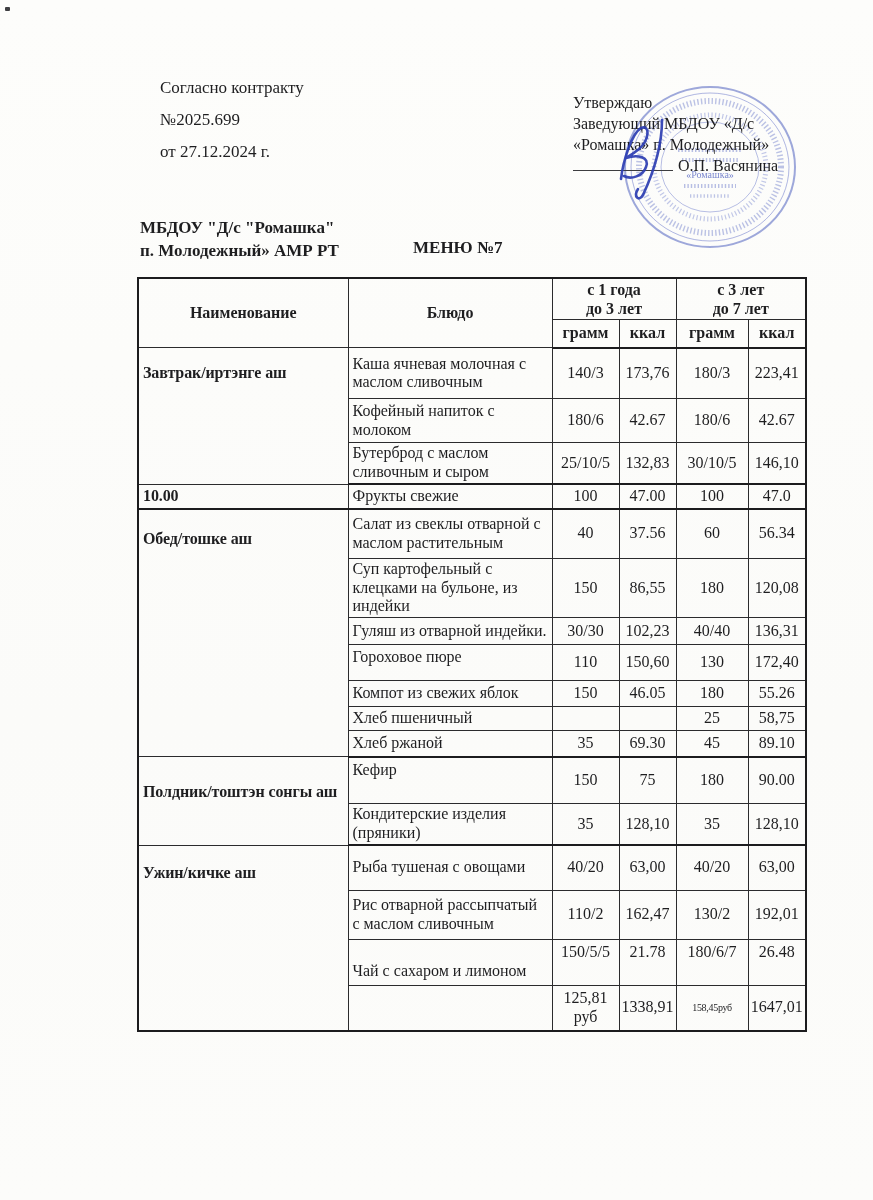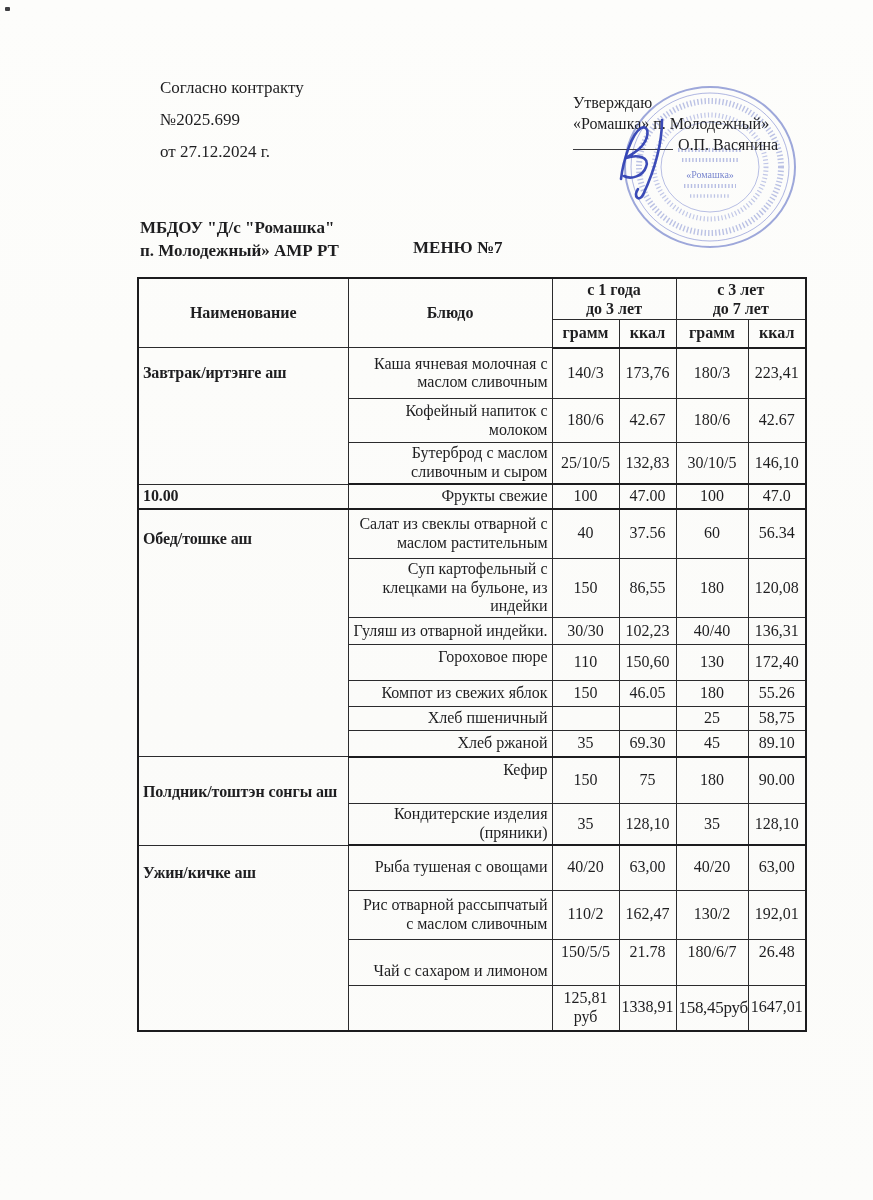--- a/index.html
+++ b/index.html
@@ -78,6 +78,7 @@
 
   <div class="approval">
     <div class="ln">Утверждаю</div>
+    <div class="ln">Заведующий МБДОУ «Д/с</div>
     <div class="ln">«Ромашка» п. Молодежный»</div>
     <div class="ln">
       <span class="sig-underline"></span><span>О.П. Васянина</span>

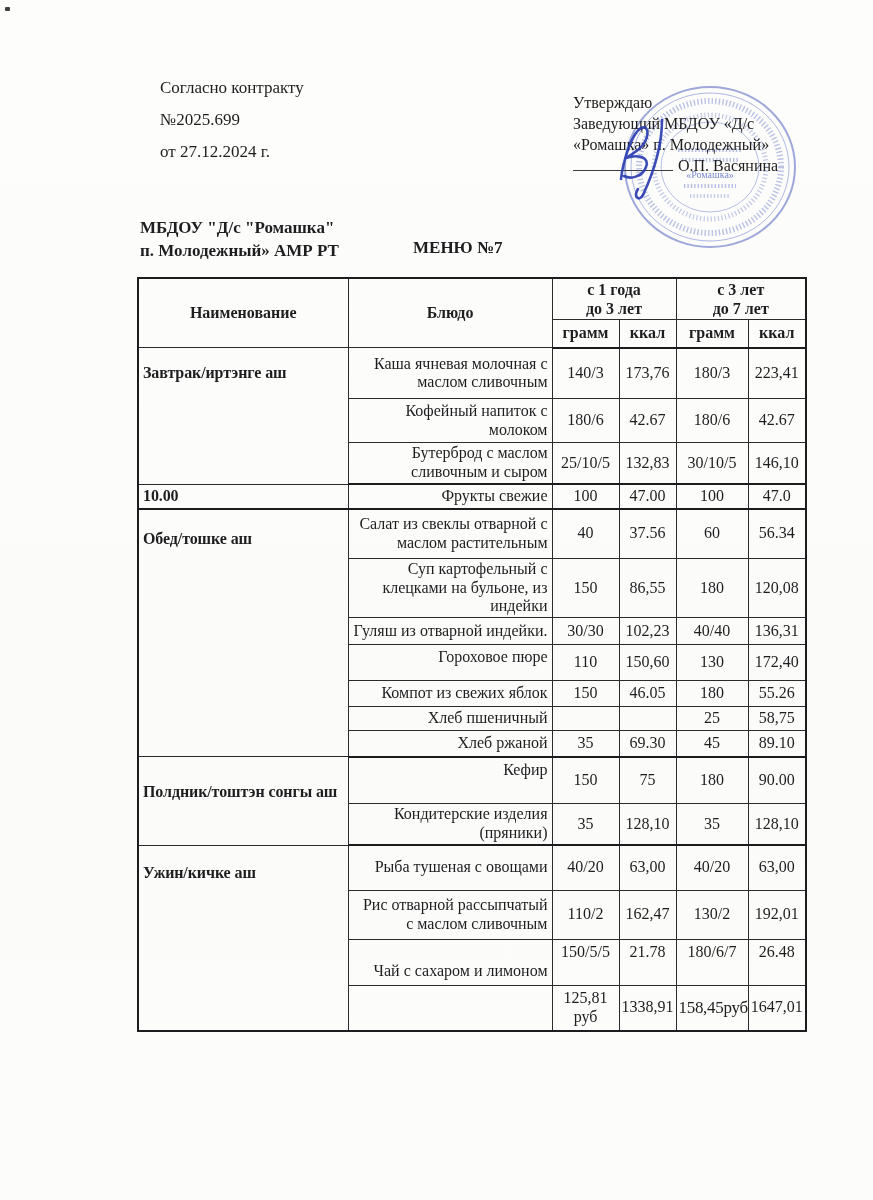--- a/index.html
+++ b/index.html
@@ -36,7 +36,7 @@
   .menu td.pt16{padding-top:16px;} .menu td.pt20{padding-top:20px;margin-left:8px;}
   .menu td.pt26{padding-top:26px;} .menu td.pt18{padding-top:18px;}
   .menu td.secmid{vertical-align:middle;padding-top:1px;}
-  .menu td.dish{text-align:right;}
+  .menu td.dish{text-align:left;}
   .menu td.num{text-align:center;padding:1px 2px;}
   .menu td.tight{font-size:17px;letter-spacing:-0.3px;}
   .menu tr.group-end td{border-bottom:2px solid #1c1c1e;}

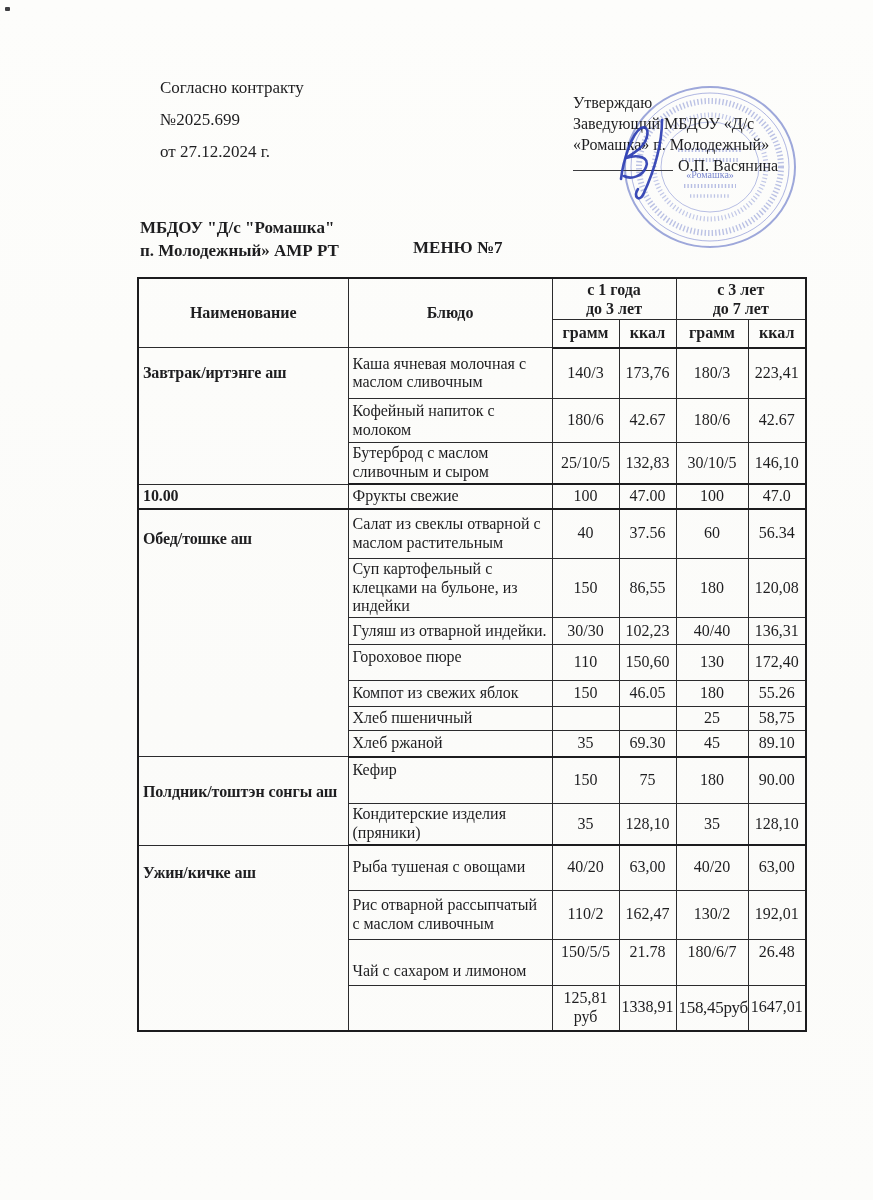--- a/index.html
+++ b/index.html
@@ -38,7 +38,7 @@
   .menu td.secmid{vertical-align:middle;padding-top:1px;}
   .menu td.dish{text-align:left;}
   .menu td.num{text-align:center;padding:1px 2px;}
-  .menu td.tight{font-size:17px;letter-spacing:-0.3px;}
+  .menu td.tight{font-size:10px;letter-spacing:-0.3px;}
   .menu tr.group-end td{border-bottom:2px solid #1c1c1e;}
   .menu td.va-top{vertical-align:top;padding-top:3px;}
   .menu td.va-bottom{vertical-align:bottom;padding-bottom:4px;}

